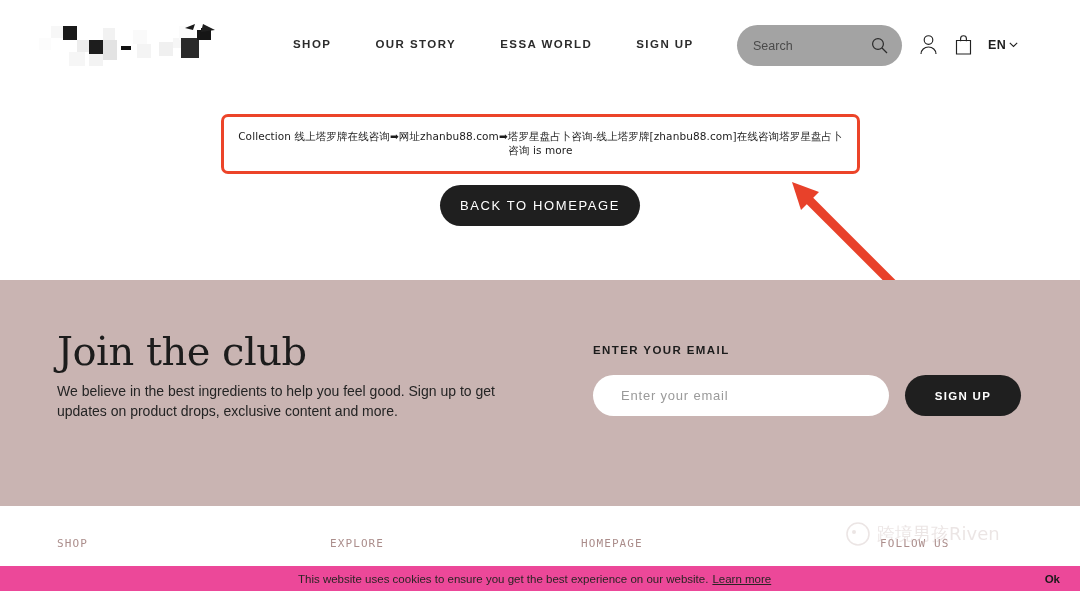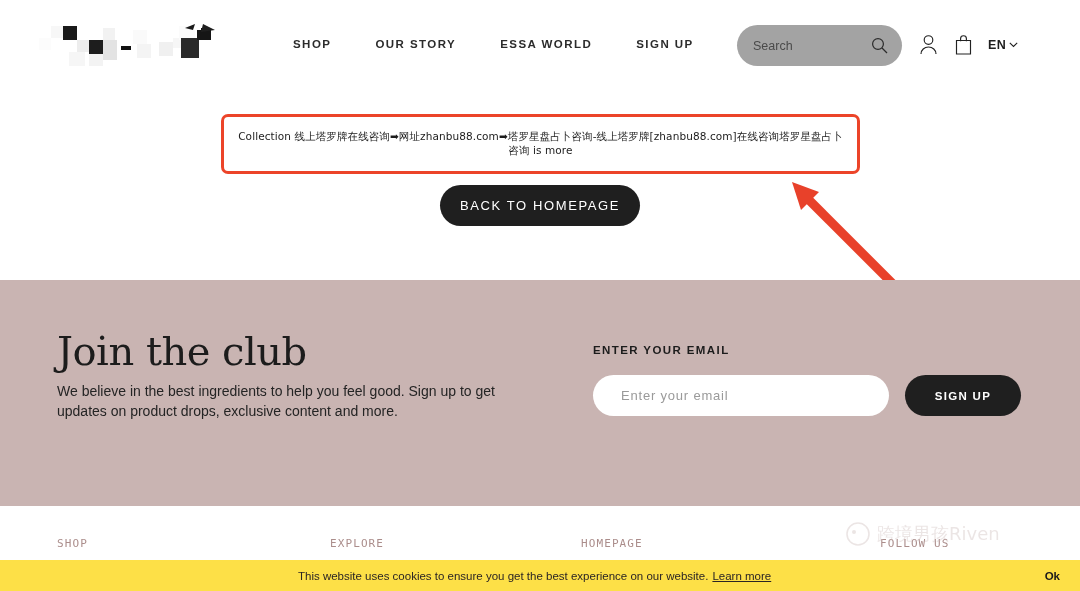--- a/index.html
+++ b/index.html
@@ -144,8 +144,8 @@
 
   
   .cookie {
-    position: absolute; left: 0; bottom: 0; width: 1080px; height: 31px;
-    background: #fde047;
+    position: absolute; left: 0; bottom: 0; width: 1080px; height: 25px;
+    background: #ec4899;
     display: flex; align-items: center;
   }
   .cookie-text {

